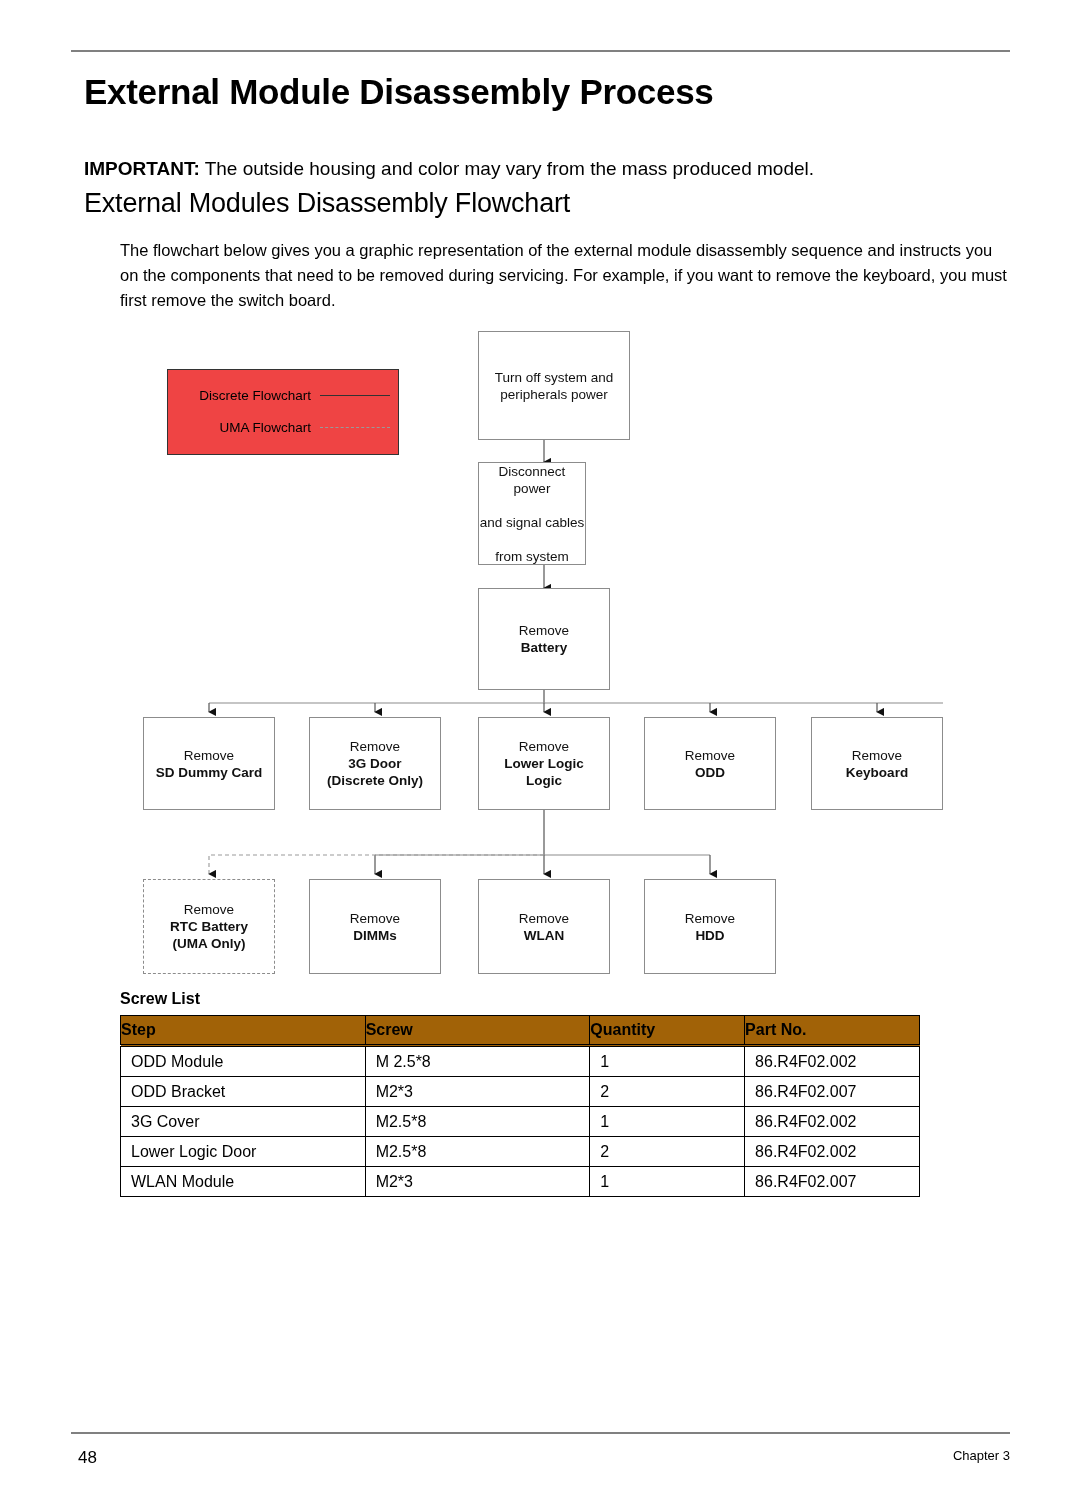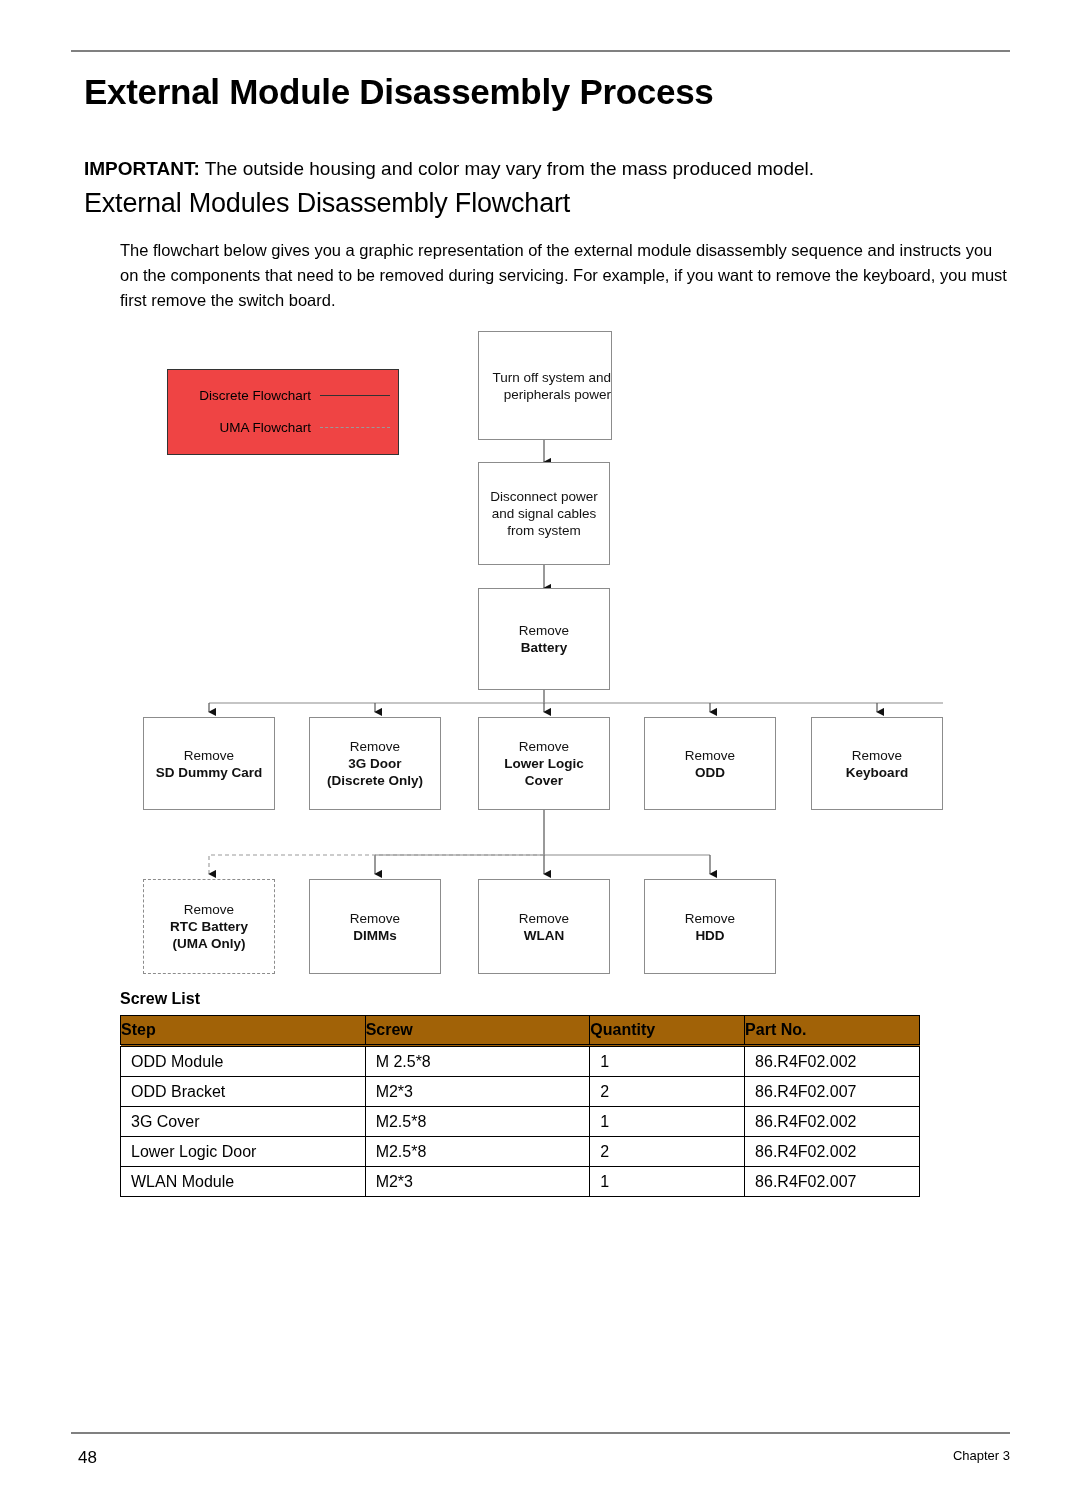--- a/index.html
+++ b/index.html
@@ -243,7 +243,7 @@
   </div>
 </div>
 
-<div class="fbox" style="left:478px; top:331px; width:134px; height:109px;align-items:flex-end;">
+<div class="fbox" style="left:478px; top:331px; width:152px; height:109px;">
   <span class="ln">Turn off system and</span>
   <span class="ln">peripherals power</span>
 </div>

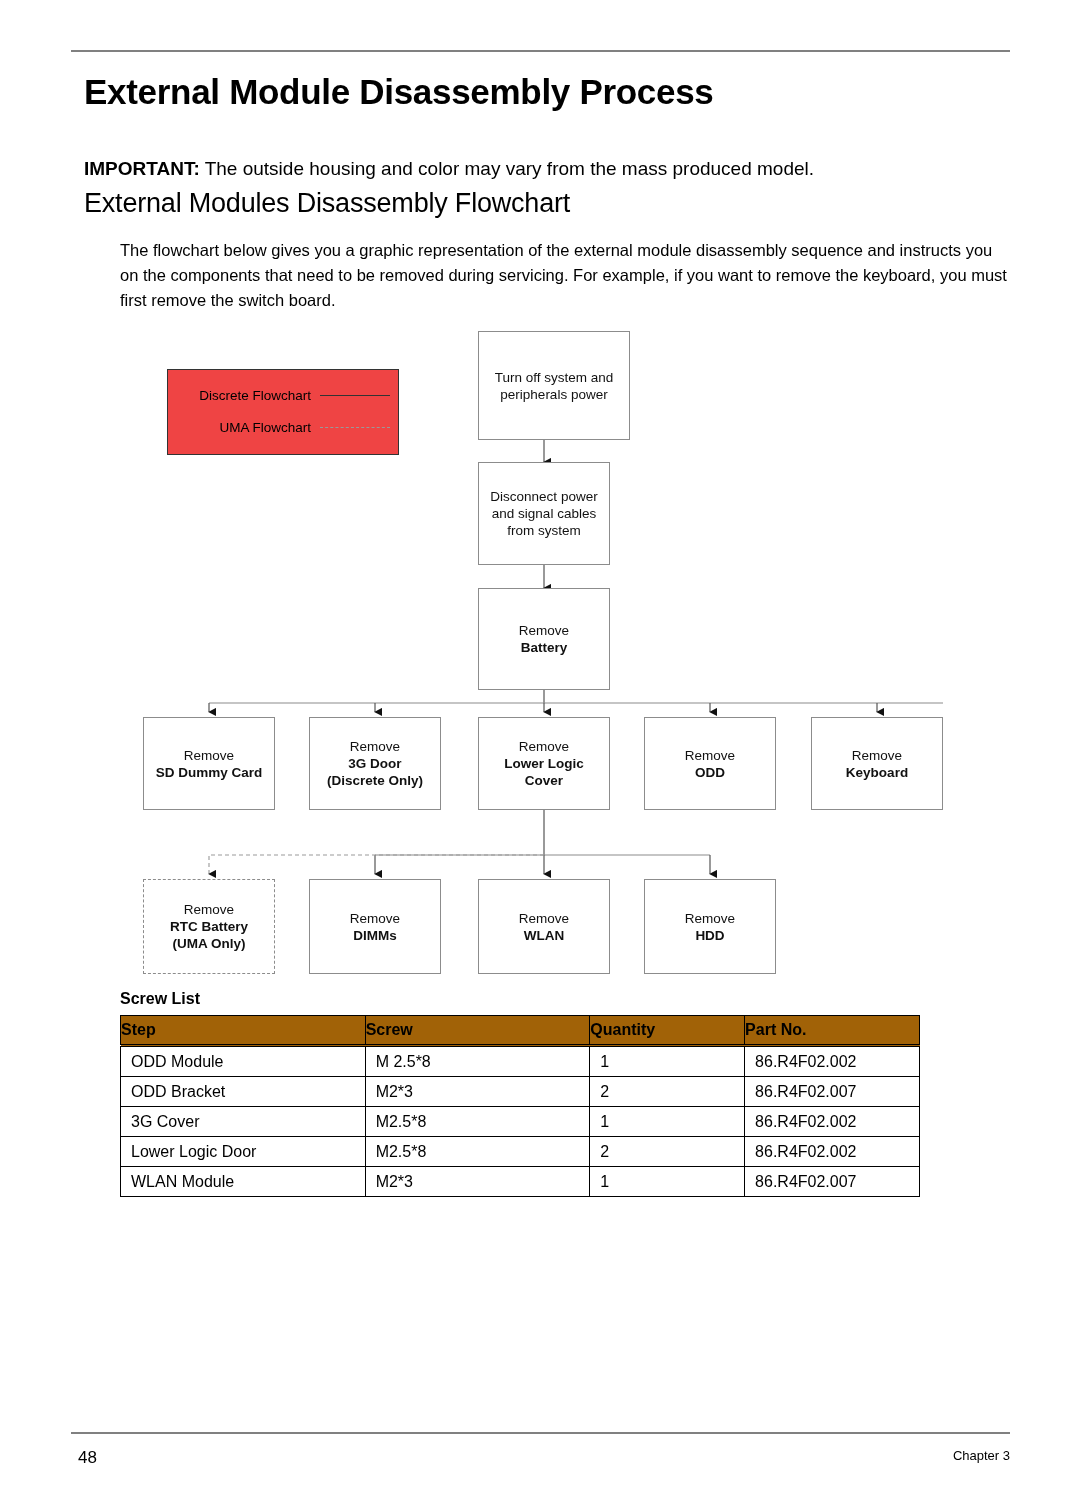--- a/index.html
+++ b/index.html
@@ -248,7 +248,7 @@
   <span class="ln">peripherals power</span>
 </div>
 
-<div class="fbox" style="left:478px; top:462px; width:132px; height:103px;">
+<div class="fbox" style="left:478px; top:462px; width:108px; height:103px;gap:17px;">
   <span class="ln">Disconnect power</span>
   <span class="ln">and signal cables</span>
   <span class="ln">from system</span>

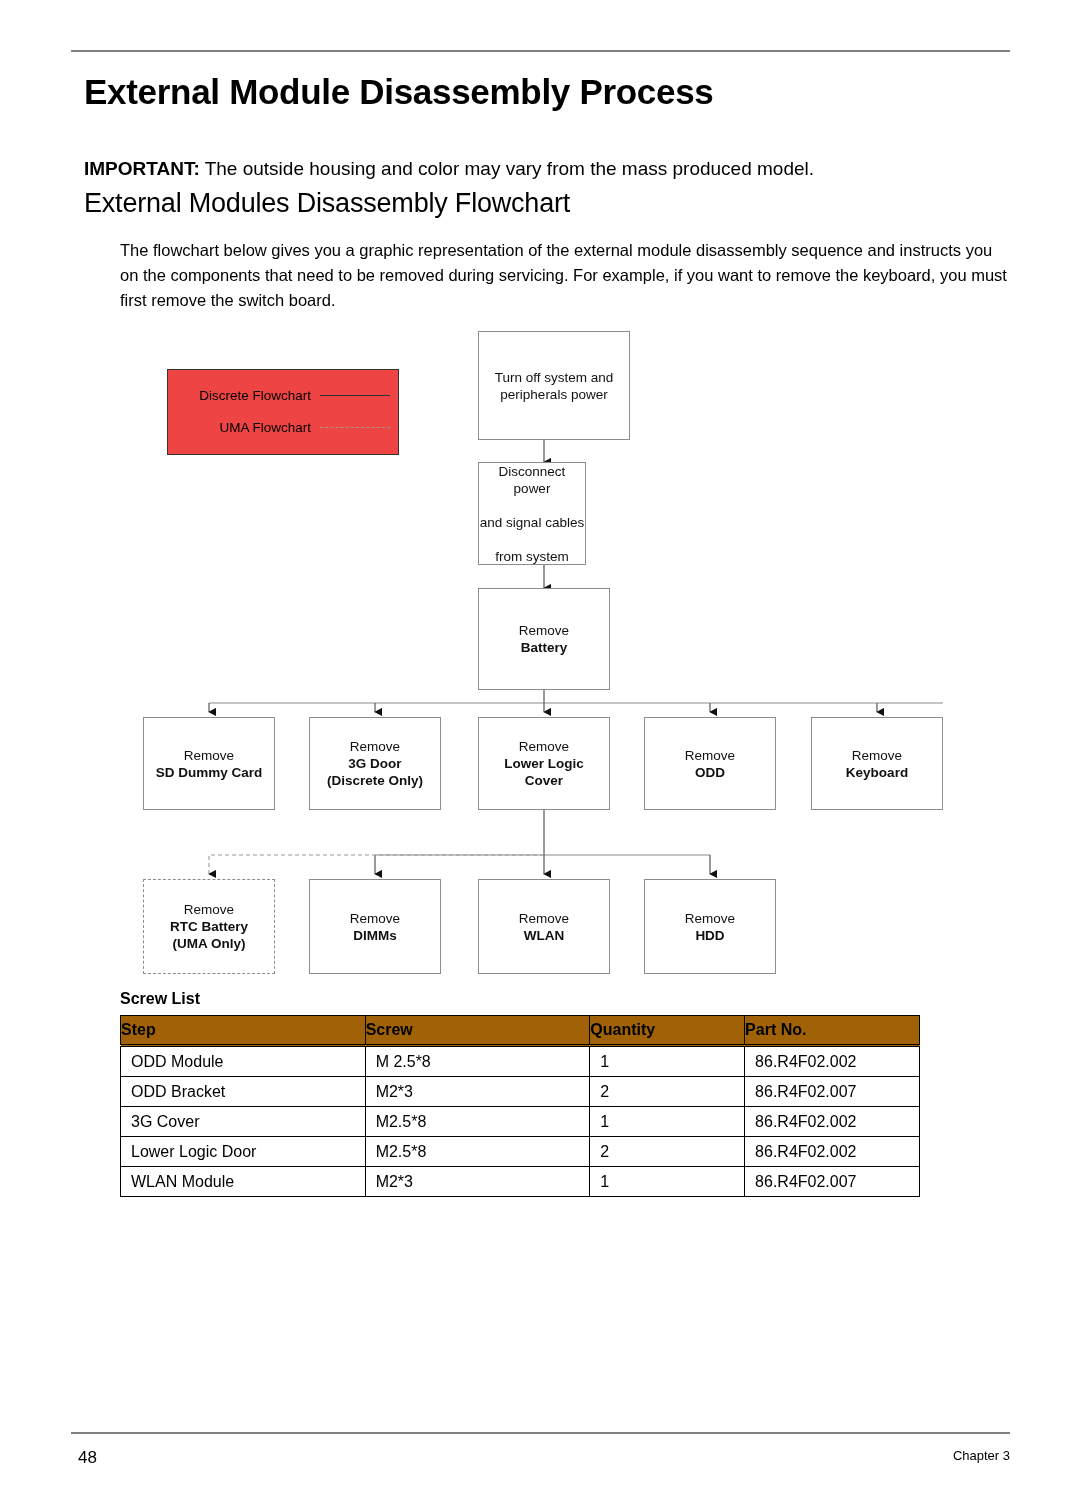--- a/index.html
+++ b/index.html
@@ -271,7 +271,7 @@
 <div class="fbox" style="left:478px; top:717px; width:132px; height:93px;">
   <span class="ln">Remove</span>
   <span class="ln b">Lower Logic</span>
-  <span class="ln b">Cover</span>
+  <span class="ln b">Logic</span>
 </div>
 <div class="fbox" style="left:644px; top:717px; width:132px; height:93px;">
   <span class="ln">Remove</span>

